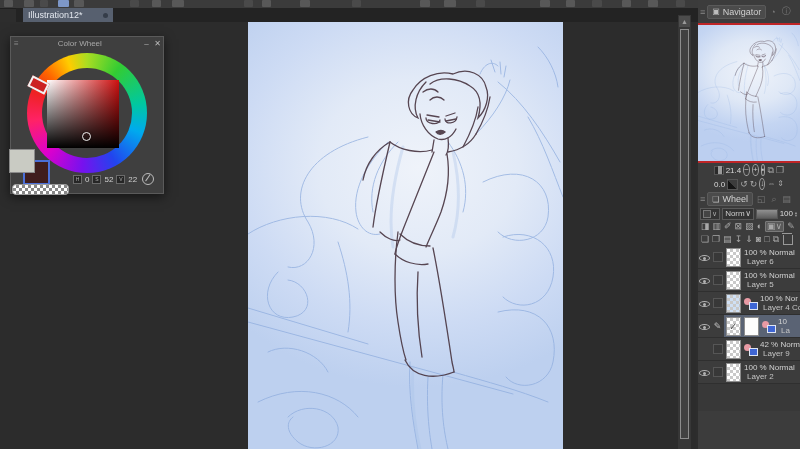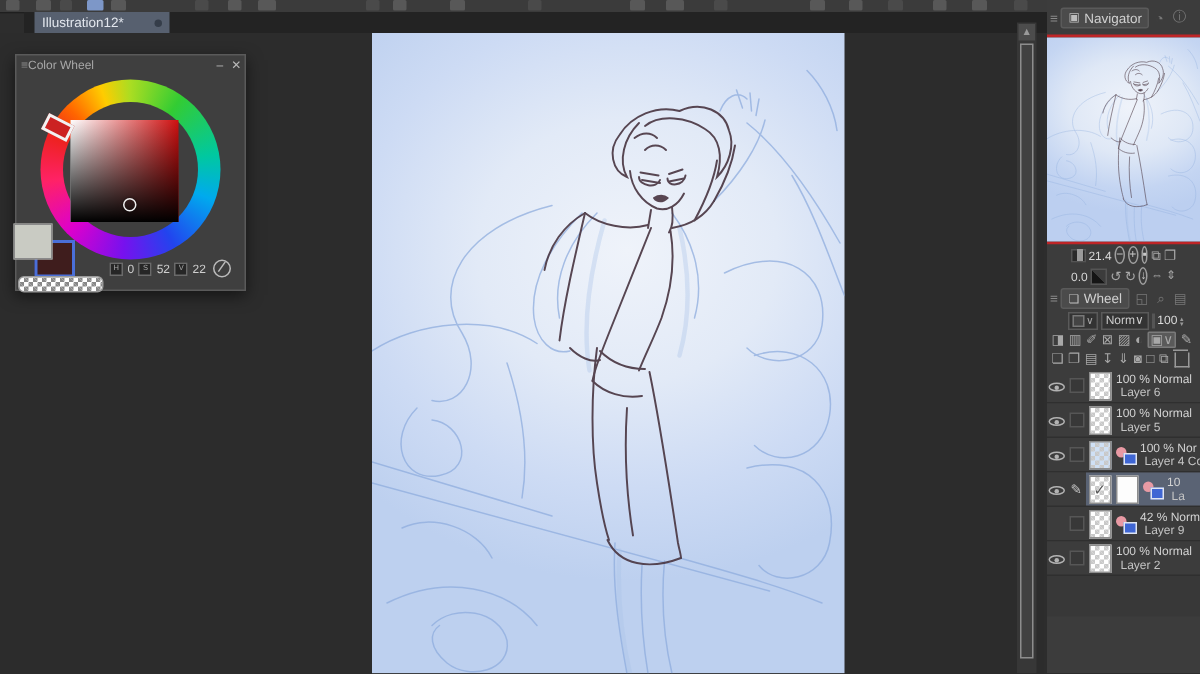--- a/index.html
+++ b/index.html
@@ -29,7 +29,7 @@
   .cw-panel{position:absolute;left:10px;top:36px;width:152px;height:156px;background:#3f3f3f;border:1px solid #5a5a5a;box-shadow:0 3px 10px rgba(0,0,0,.55);z-index:6;}
   .cw-header{position:absolute;left:0;top:0;width:100%;height:13px;display:flex;align-items:center;font-size:8px;color:#a8a8a8;}
   .cw-header .menu{margin-left:3px;font-size:8px;color:#888;}
-  .cw-header .title{flex:1;text-align:left;}
+  .cw-header .title{flex:1;text-align:center;}
   .cw-header .winbtn{width:11px;text-align:center;color:#bbb;font-size:8px;cursor:default;}
   .hue-ring{position:absolute;left:16px;top:16px;width:120px;height:120px;border-radius:50%;
     background:conic-gradient(from 0deg,#aadd22 0deg,#33cc33 35deg,#00c8a0 80deg,#00aaee 110deg,#2244ee 150deg,#7711ee 185deg,#dd00cc 225deg,#ff2266 262deg,#ee2222 292deg,#ff6600 315deg,#ffcc00 340deg,#aadd22 360deg);}

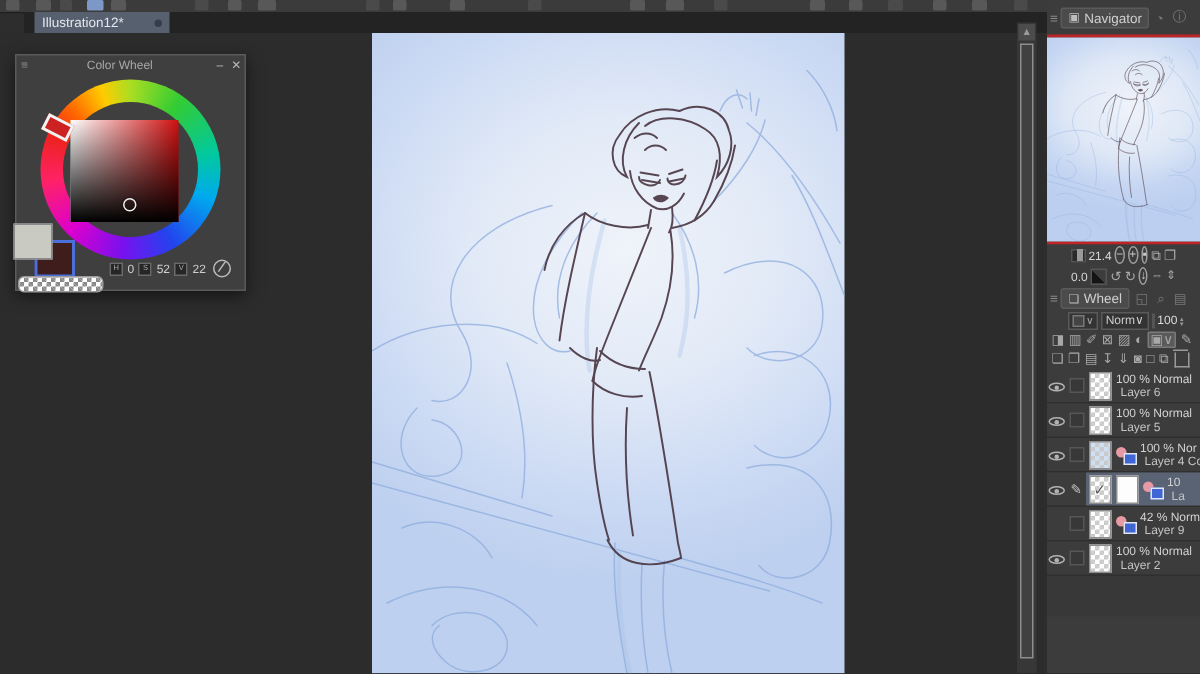--- a/index.html
+++ b/index.html
@@ -68,7 +68,7 @@
   .gi.small{font-size:8px;}
 
   
-  .blend-row{height:13px;display:flex;align-items:center;gap:2px;padding:0 14px;box-sizing:border-box;font-size:8px;color:#ccc;}
+  .blend-row{height:13px;display:flex;align-items:center;gap:2px;padding:0 2px;box-sizing:border-box;font-size:8px;color:#ccc;}
   .mini-dd{display:flex;align-items:center;gap:1px;background:#333;border:1px solid #5a5a5a;height:10px;padding:0 2px;color:#aaa;font-size:7px;}
   .mini-dd .sq{width:6px;height:6px;border:1px solid #777;background:#444;}
   .blend-dd{display:flex;align-items:center;justify-content:space-between;background:#333;border:1px solid #5a5a5a;height:10px;width:32px;padding:0 2px;color:#ccc;font-size:8px;}

